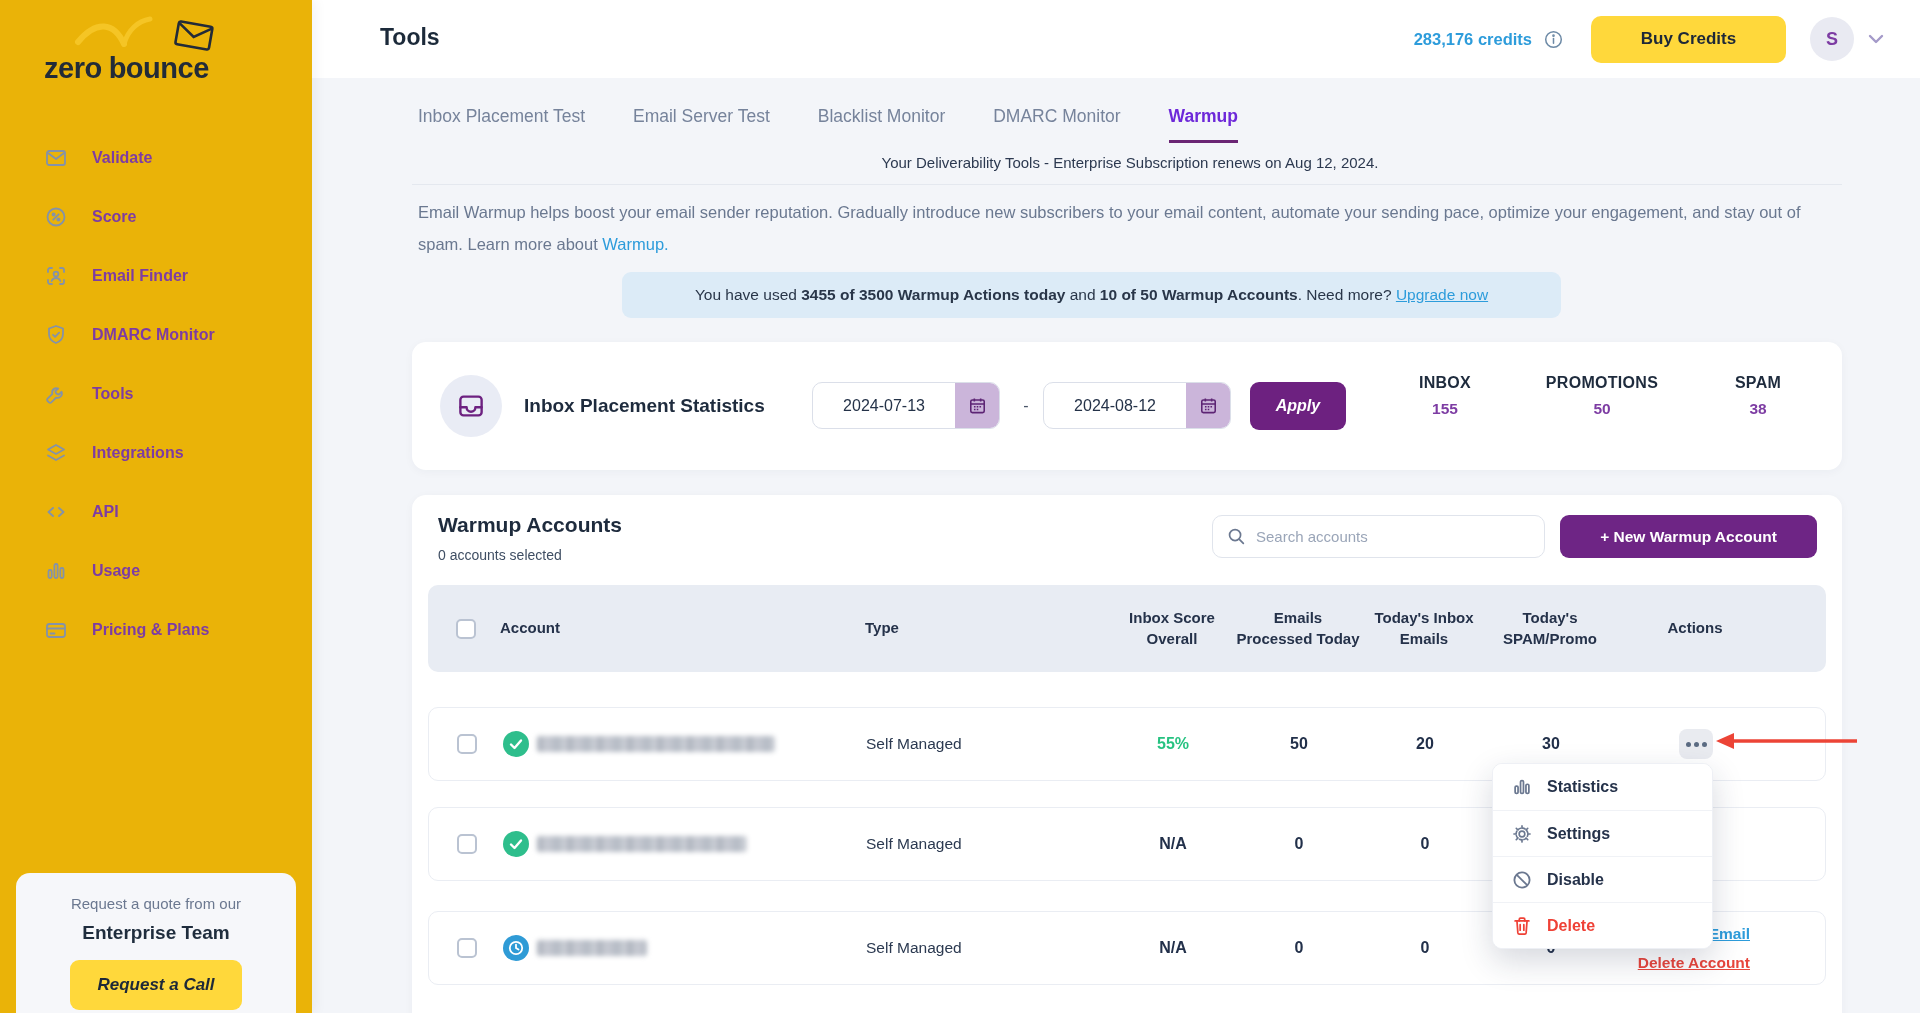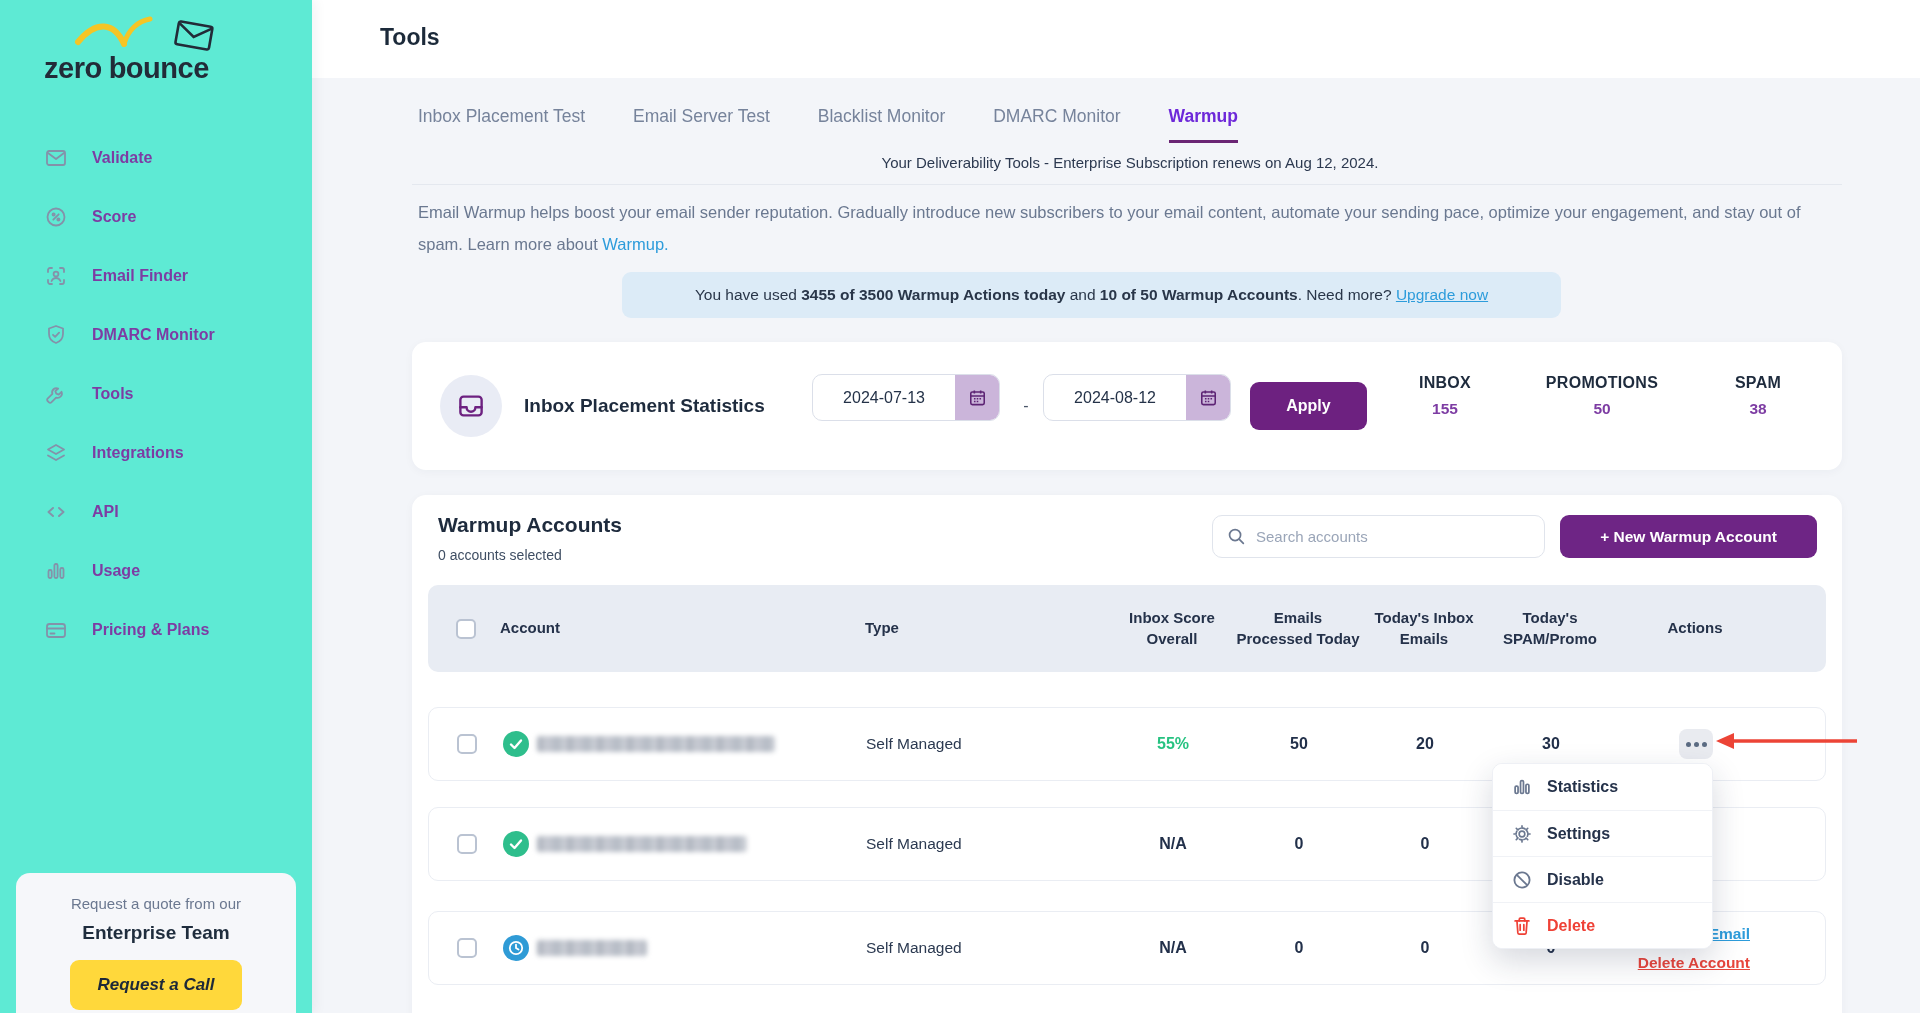--- a/index.html
+++ b/index.html
@@ -242,6 +242,21 @@
 
     <div class="topbar">
       <div class="page-title">Tools</div>
+      <div class="topbar-right">
+        <span class="credits">283,176 credits</span>
+        <svg class="info-ic" viewBox="0 0 20 20" fill="none" stroke="currentColor" stroke-width="1.6" stroke-linecap="round">
+            <circle cx="10" cy="10" r="8.2"></circle>
+            <path d="M10 9v5"></path>
+            <circle cx="10" cy="6" r="0.6" fill="currentColor"></circle>
+          </svg>
+        <button class="buy-btn">Buy Credits</button>
+        <div class="avatar">
+            <span>S</span>
+          </div>
+        <svg class="chev" width="16" height="10" viewBox="0 0 16 10" fill="none" stroke="currentColor" stroke-width="2.4" stroke-linecap="round" stroke-linejoin="round">
+            <path d="M2 2 L8 8 L14 2"></path>
+          </svg>
+      </div>
     </div>
 
     <div class="content">

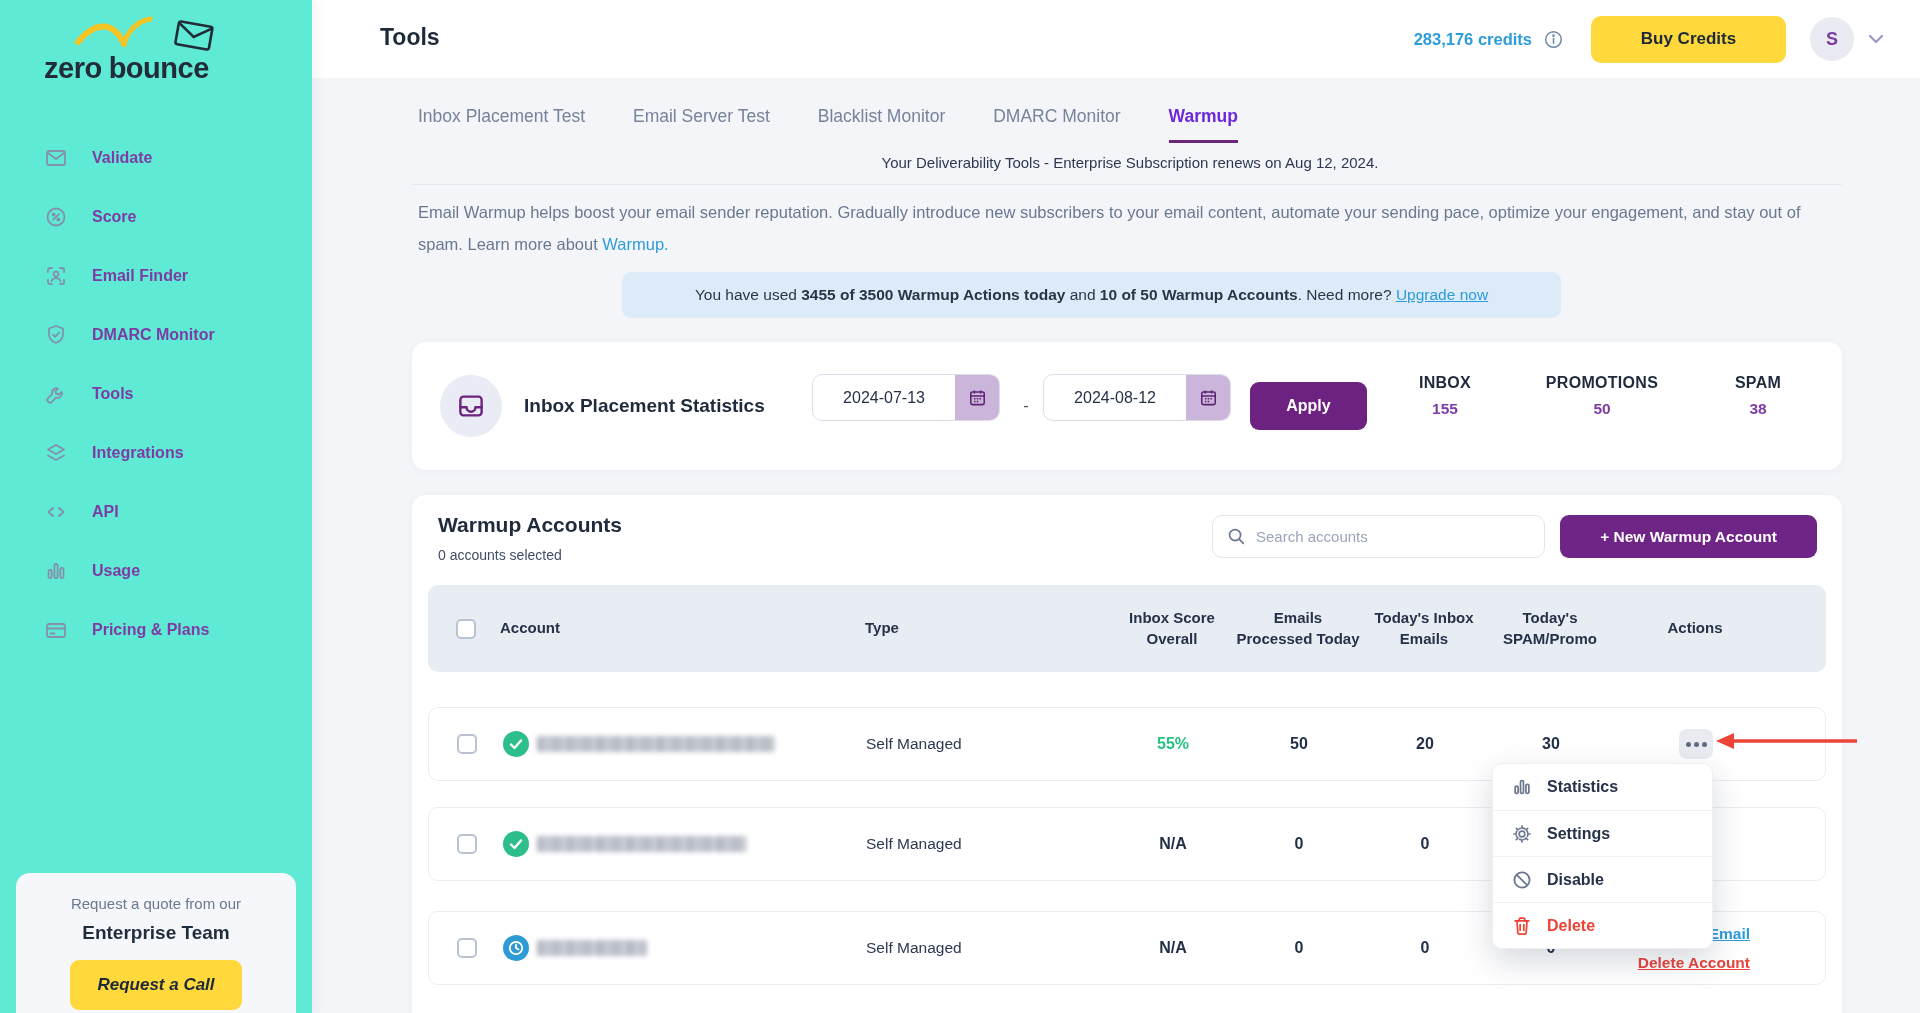--- a/index.html
+++ b/index.html
@@ -8,7 +8,7 @@
   .app { display:flex; width:1920px; height:1013px; }
 
   
-  .sidebar { position:relative; width:312px; background:#5eead4; z-index:20;
+  .sidebar { position:relative; width:312px; background:#eab308; z-index:20;
     box-shadow:3px 0 12px rgba(25,35,60,.06); overflow:hidden; }
   .logo { position:absolute; left:44px; top:18px; width:210px; height:72px; }
   .logo-text { position:absolute; left:0; top:34px; font-size:29px; font-weight:800;

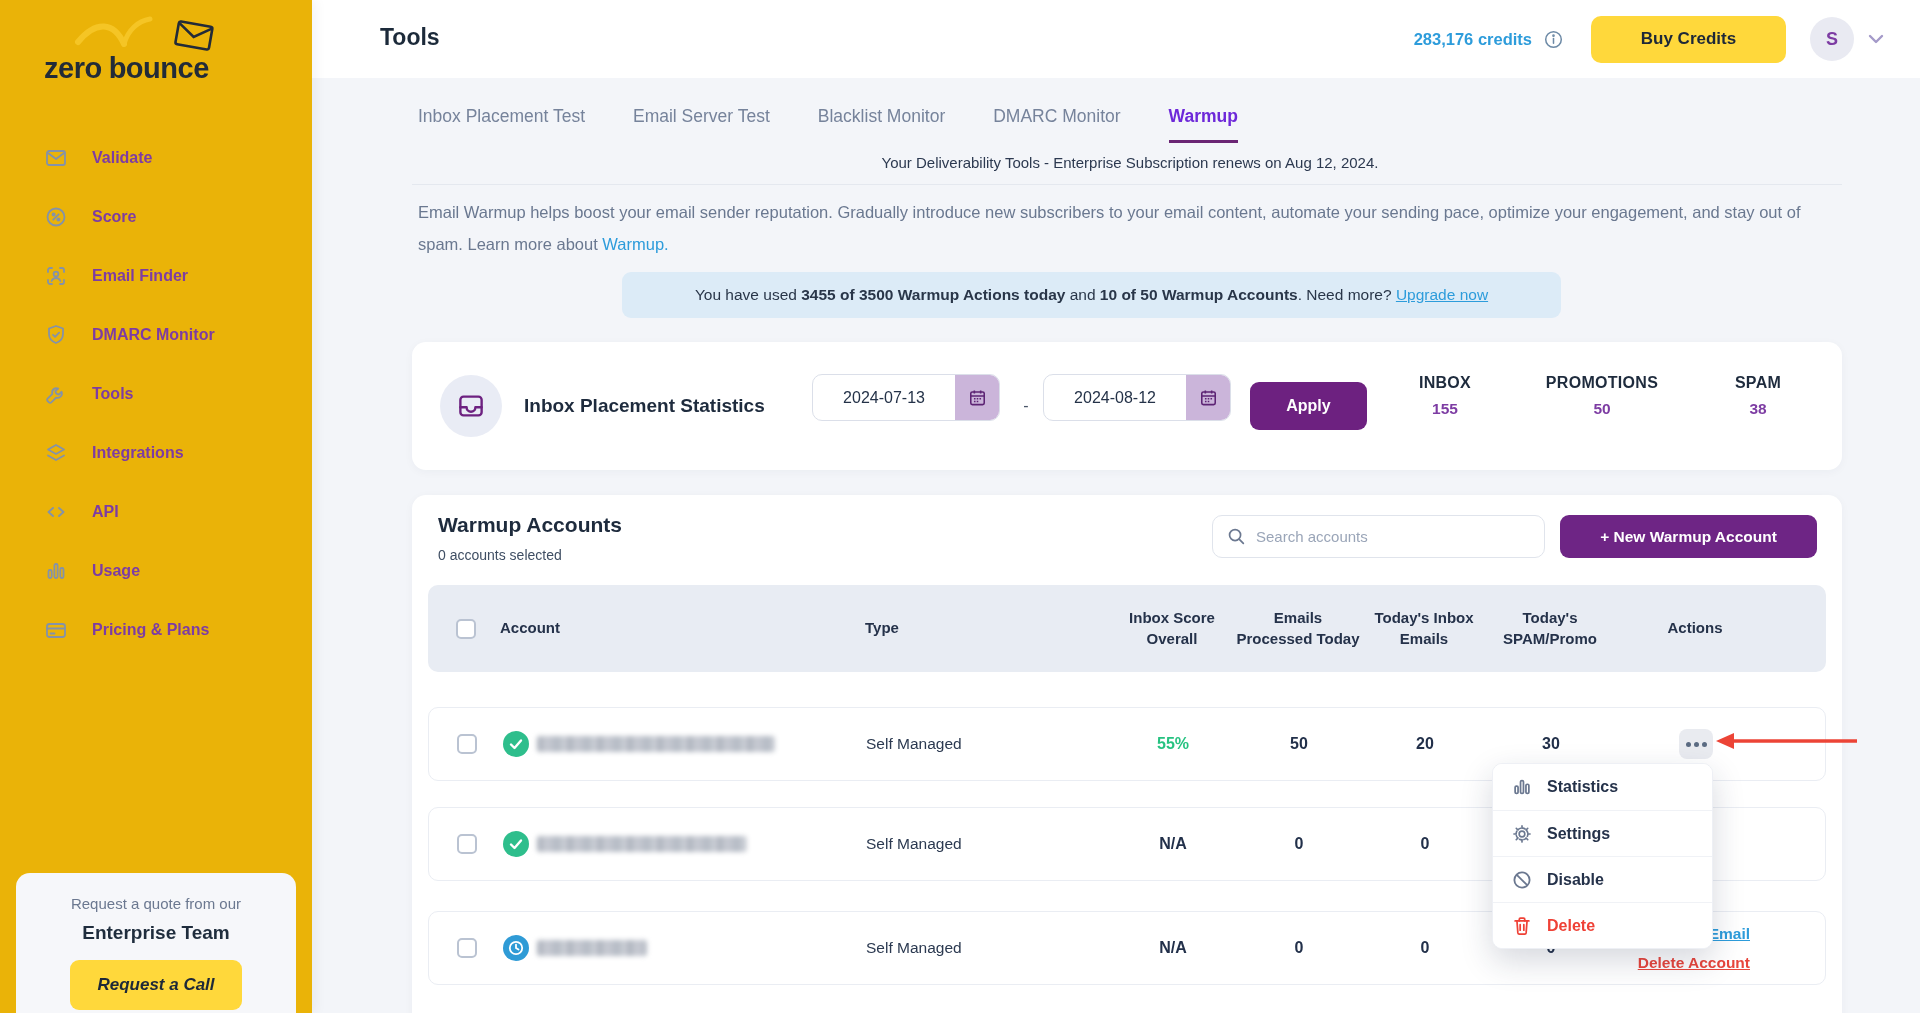--- a/index.html
+++ b/index.html
@@ -72,7 +72,7 @@
     color:#6d2180; }
   .stats-title { position:absolute; left:112px; top:0; height:128px; display:flex;
     align-items:center; font-size:19px; font-weight:600; color:#1e2b3d; }
-  .date-box { position:absolute; top:32px; width:188px; height:47px; background:#fff;
+  .date-box { position:absolute; top:40px; width:188px; height:47px; background:#fff;
     border:1px solid #dbdfe9; border-radius:10px; display:flex; overflow:hidden; cursor:pointer; }
   .date-val { flex:1; display:flex; align-items:center; justify-content:center;
     font-size:16px; color:#243248; }

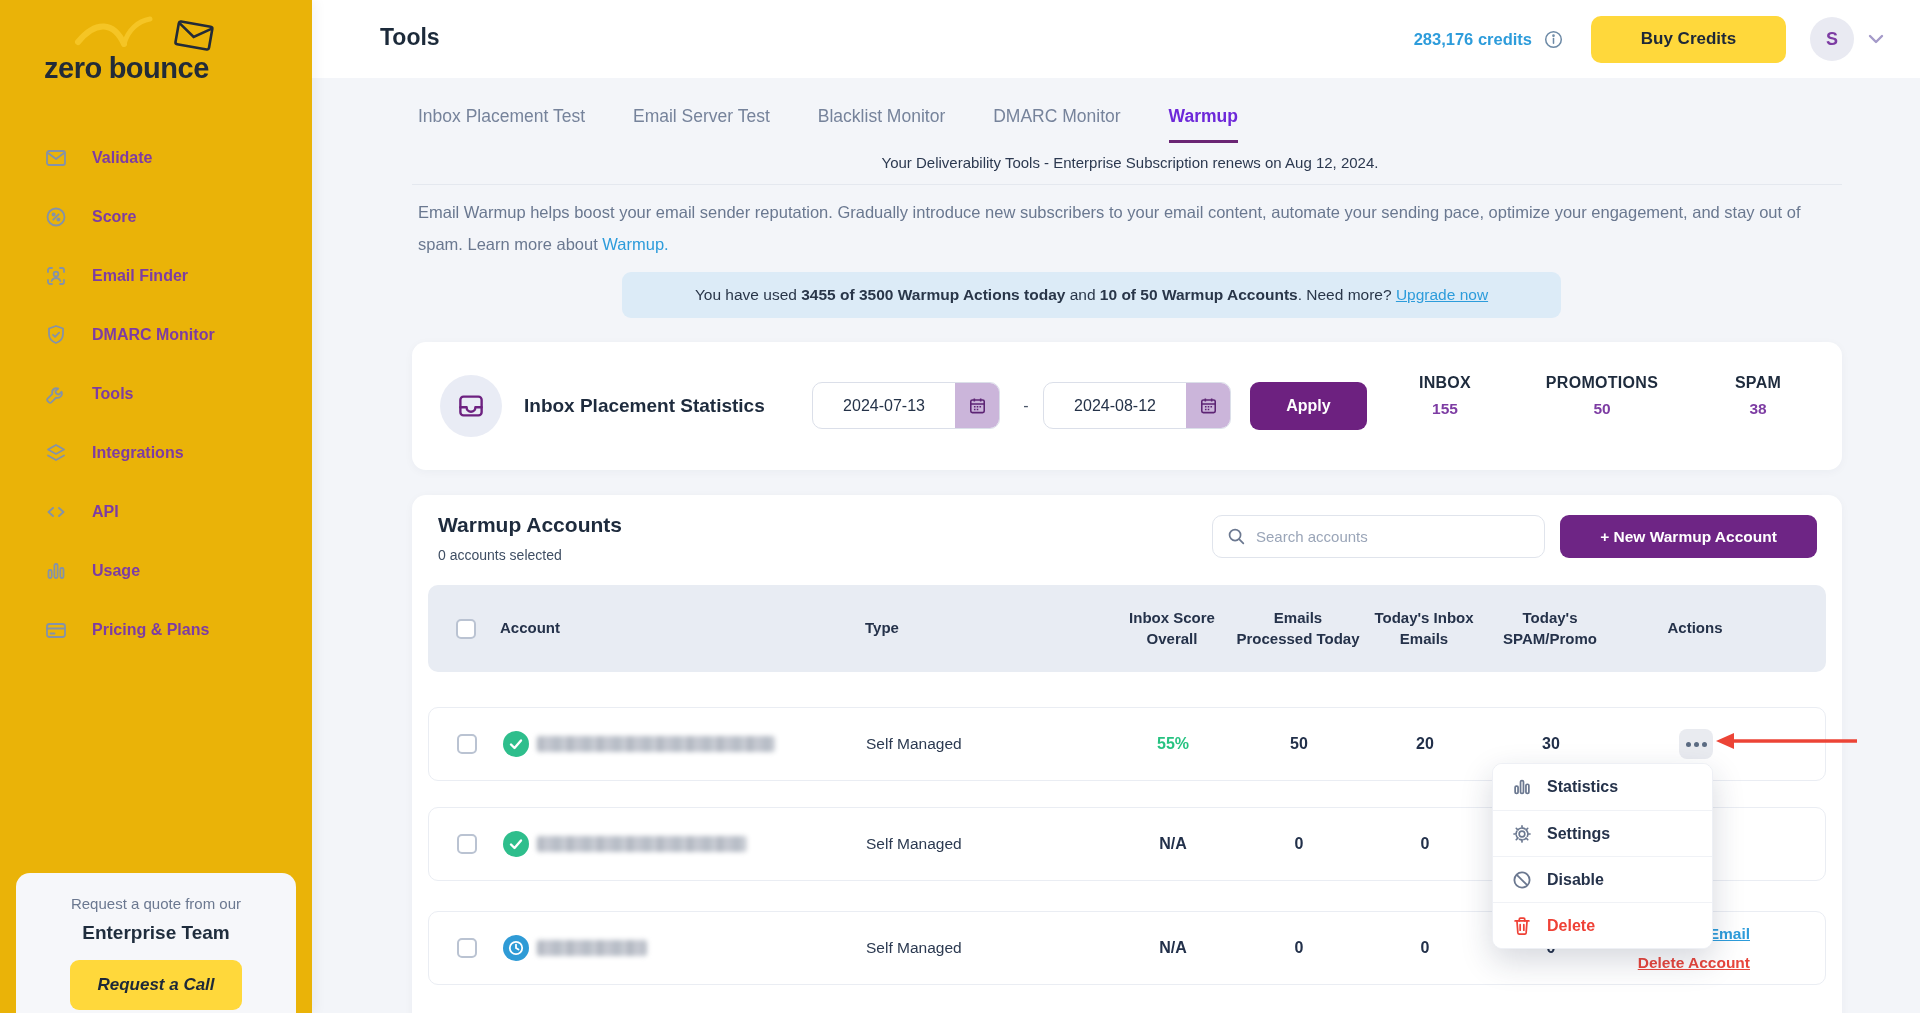--- a/index.html
+++ b/index.html
@@ -80,9 +80,9 @@
     justify-content:center; color:#5d2474; }
   .date-sep { position:absolute; left:600px; top:40px; width:28px; height:47px; display:flex;
     align-items:center; justify-content:center; color:#4a5568; font-size:16px; }
-  .apply-btn { position:absolute; left:838px; top:40px; width:117px; height:48px; border:none;
+  .apply-btn { position:absolute; left:838px; top:40px; width:96px; height:48px; border:none;
     background:#6d2180; color:#fff; border-radius:9px; font-family:inherit; font-size:16px;
-    font-weight:700; cursor:pointer; }
+    font-weight:700; cursor:pointer;font-style:italic; }
   .metric { position:absolute; top:32px; width:140px; text-align:center; }
   .metric .mlabel { font-size:16px; font-weight:700; color:#1e2b3d; letter-spacing:.3px; }
   .metric .mvalue { margin-top:8px; font-size:15.5px; font-weight:700; color:#7d3ca3; }

